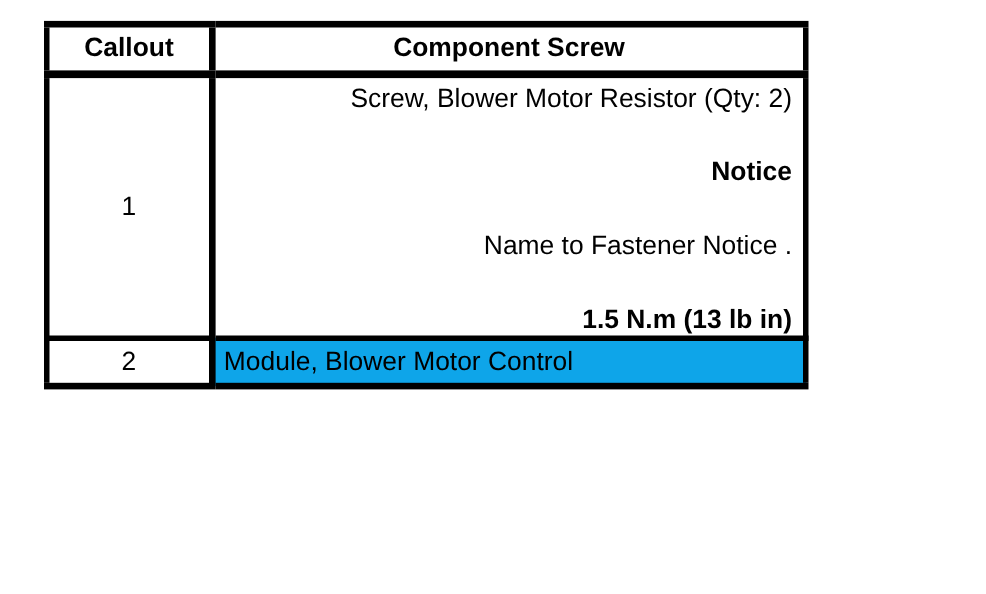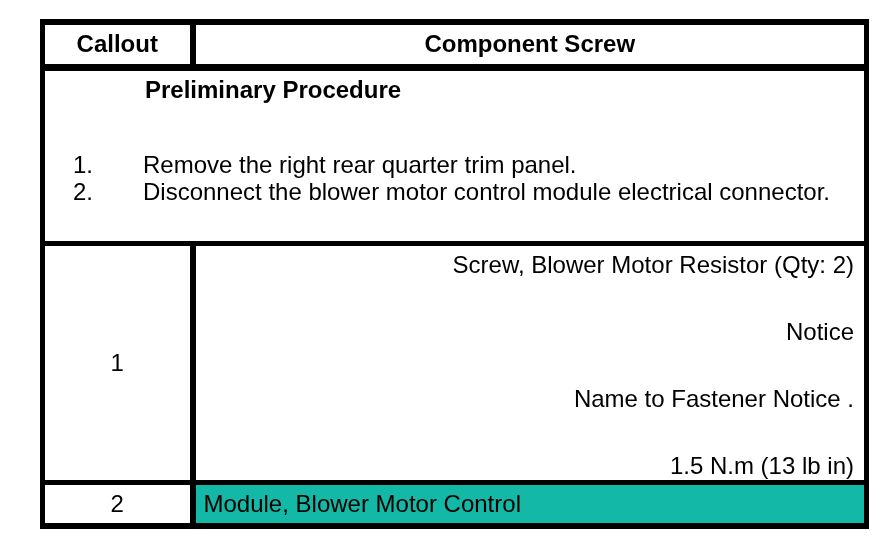--- a/index.html
+++ b/index.html
@@ -14,7 +14,7 @@
 
   table.fastener-table {
     position: absolute; left: 40px; top: 19px;
-    width: 829px;
+    width: 695px;
     border-collapse: collapse;
     table-layout: fixed;
     font-size: 24px;

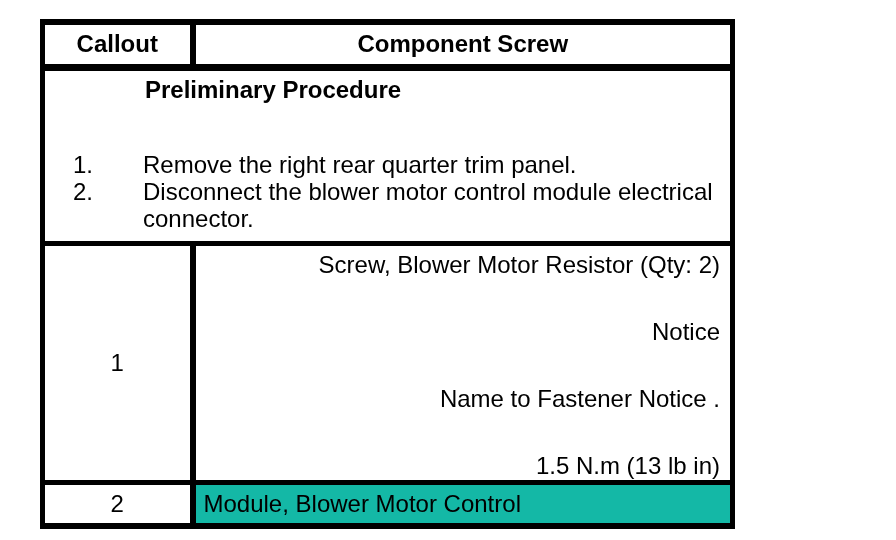--- a/index.html
+++ b/index.html
@@ -73,19 +73,6 @@
       </tr>
     </thead>
     <tbody>
-      <tr class="prelim-row">
-        <td colspan="2" class="prelim-cell">
-          <div class="prelim-heading">Preliminary Procedure</div>
-          <div class="step">
-            <span class="step-num">1.</span>
-            <span class="step-text">Remove the right rear quarter trim panel.</span>
-          </div>
-          <div class="step">
-            <span class="step-num">2.</span>
-            <span class="step-text">Disconnect the blower motor control module electrical connector.</span>
-          </div>
-        </td>
-      </tr>
       <tr class="comp-row-1">
         <td class="callout-cell">1</td>
         <td class="comp-cell">

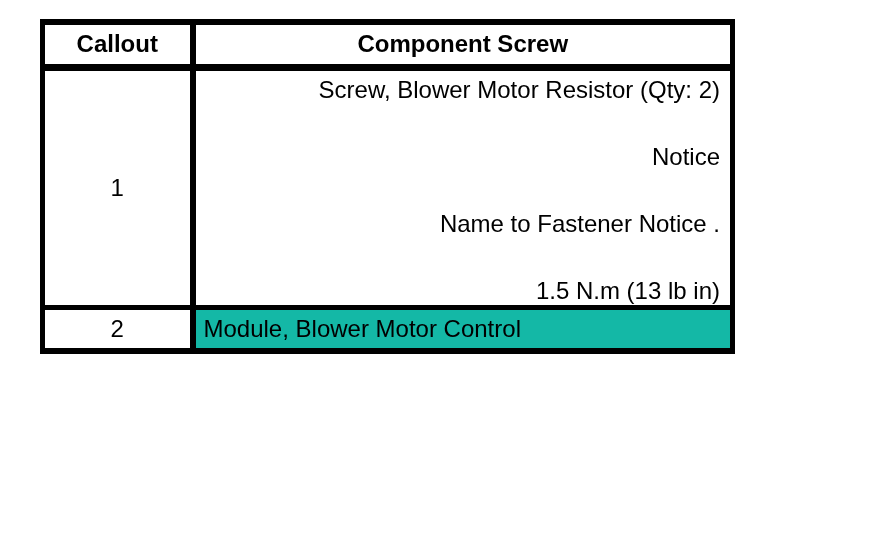--- a/index.html
+++ b/index.html
@@ -51,7 +51,7 @@
   td.callout-cell { text-align: center; vertical-align: middle; background: #ffffff; }
   td.comp-cell { vertical-align: top; padding: 5px 10px 0 8px; background: #ffffff; }
   .comp-line { line-height: 28px; margin-bottom: 39px; text-align: right; }
-  .comp-line.bold { font-weight: normal; }
+  .comp-line.bold { font-weight: bold; }
   .comp-line.last { margin-bottom: 0; }
 
   tr.comp-row-2 { height: 44px; }

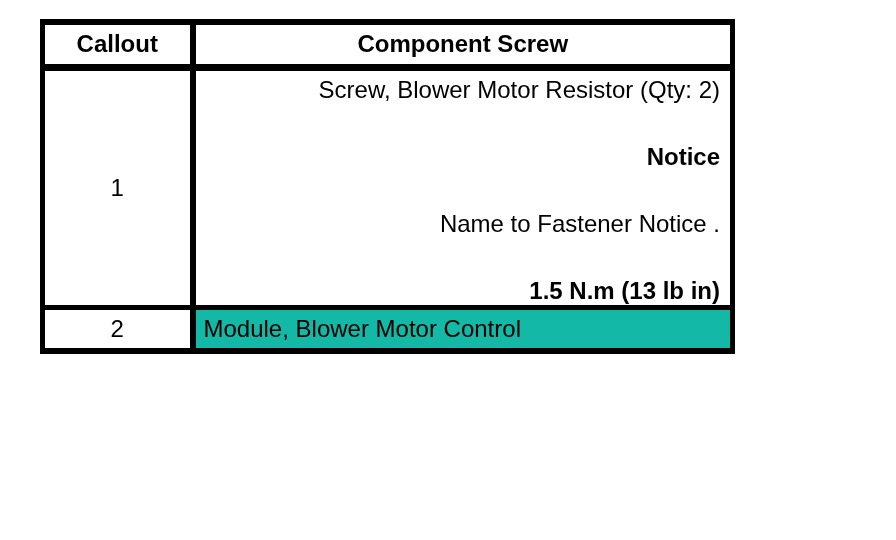--- a/index.html
+++ b/index.html
@@ -55,7 +55,7 @@
   .comp-line.last { margin-bottom: 0; }
 
   tr.comp-row-2 { height: 44px; }
-  td.comp-cell-simple { vertical-align: middle; padding: 2px 8px; background: #14b8a6; }
+  td.comp-cell-simple { vertical-align: middle; padding: 2px 8px; background: #0ea5e9; }
 </style>
 </head>
 <body>

